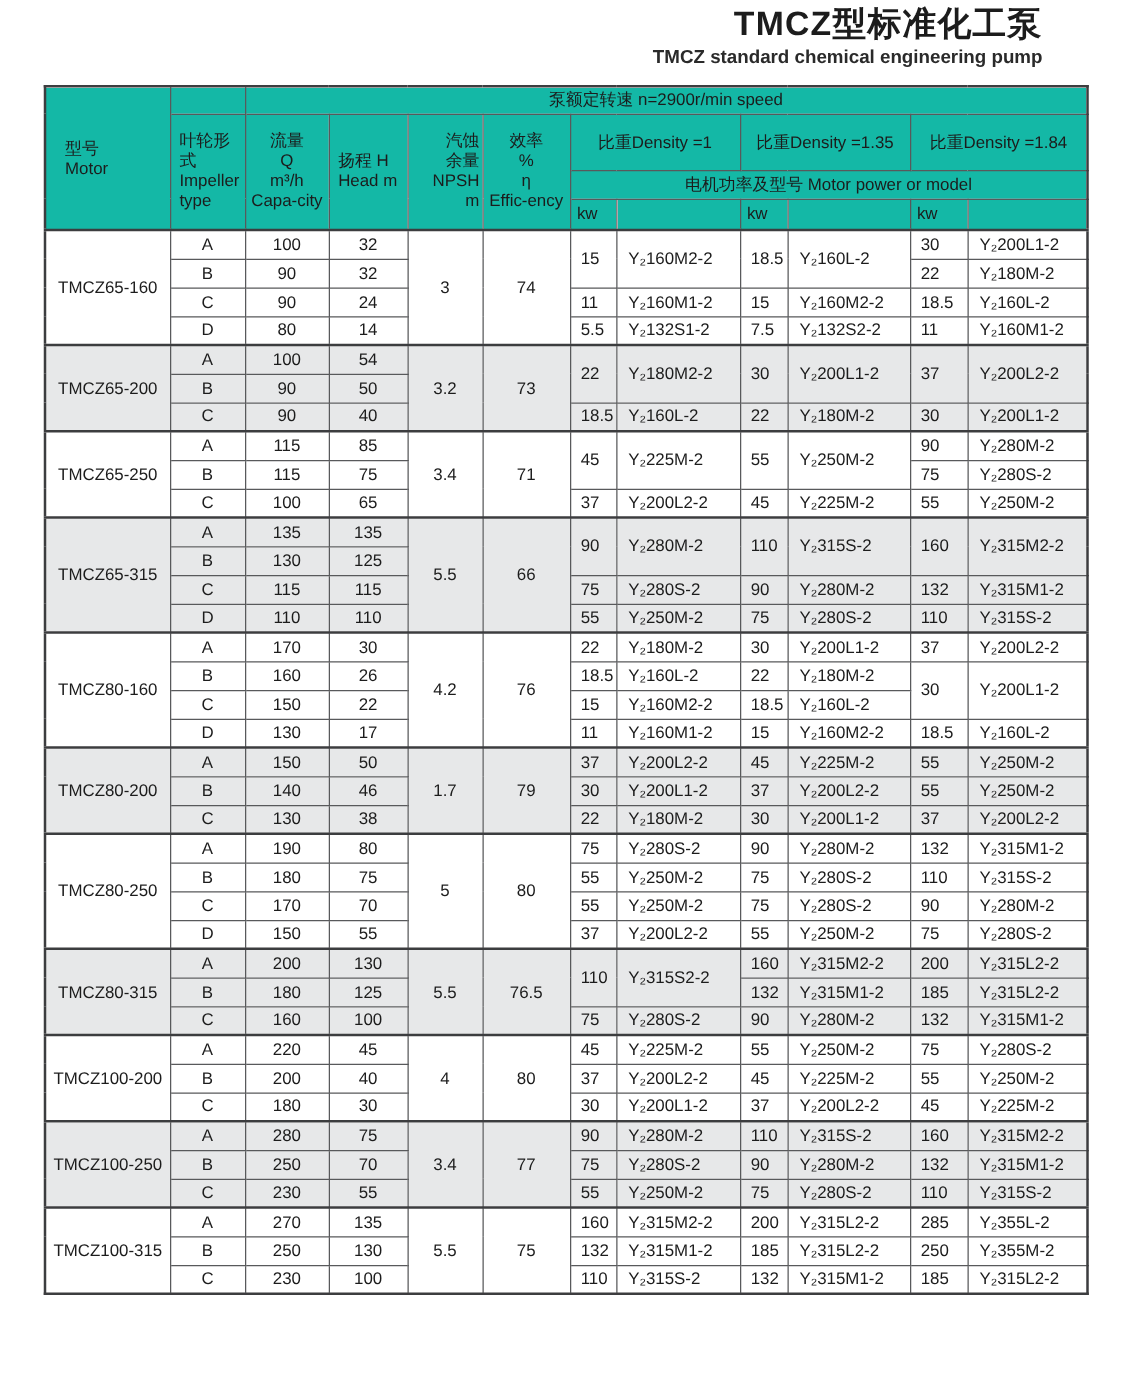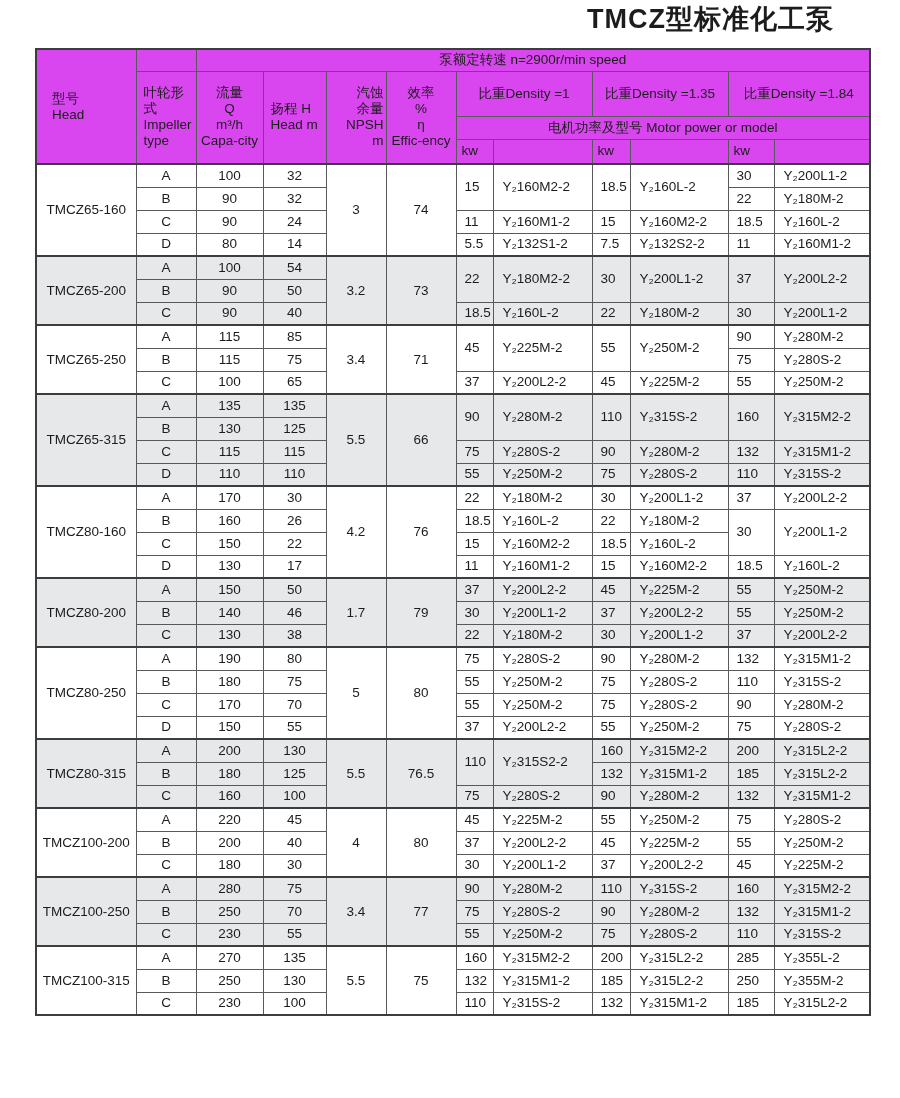--- a/index.html
+++ b/index.html
@@ -78,6 +78,7 @@
 <div class="page">
   <div class="title-block">
     <div class="title-zh">TMCZ型标准化工泵</div>
+    <div class="title-en">TMCZ standard chemical engineering pump</div>
   </div>
 
 

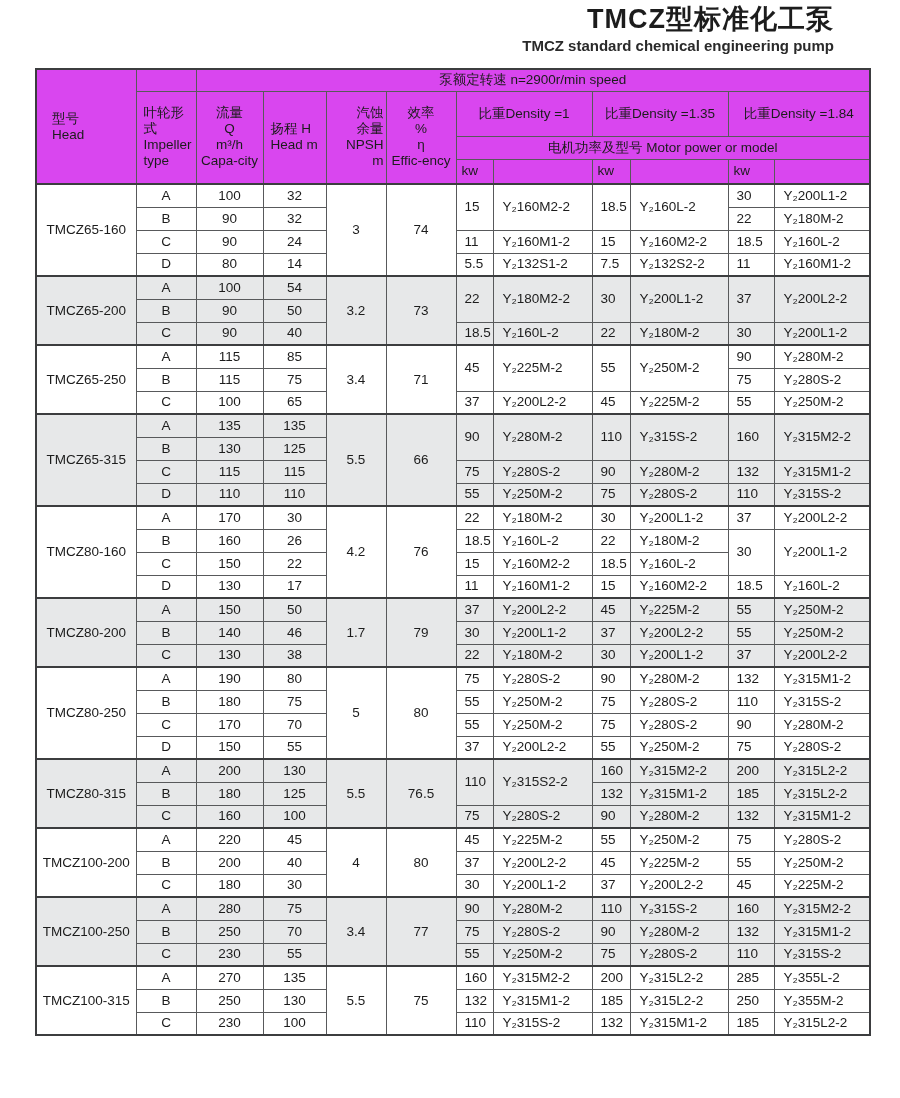--- a/index.html
+++ b/index.html
@@ -56,7 +56,7 @@
     overflow: hidden;
   }
   .spec thead th {
-    background: #d946ef;
+    background: #14b8a6;
     white-space: pre-line;
   }
   .spec thead { border-bottom: 2px solid #3c3d3f; }

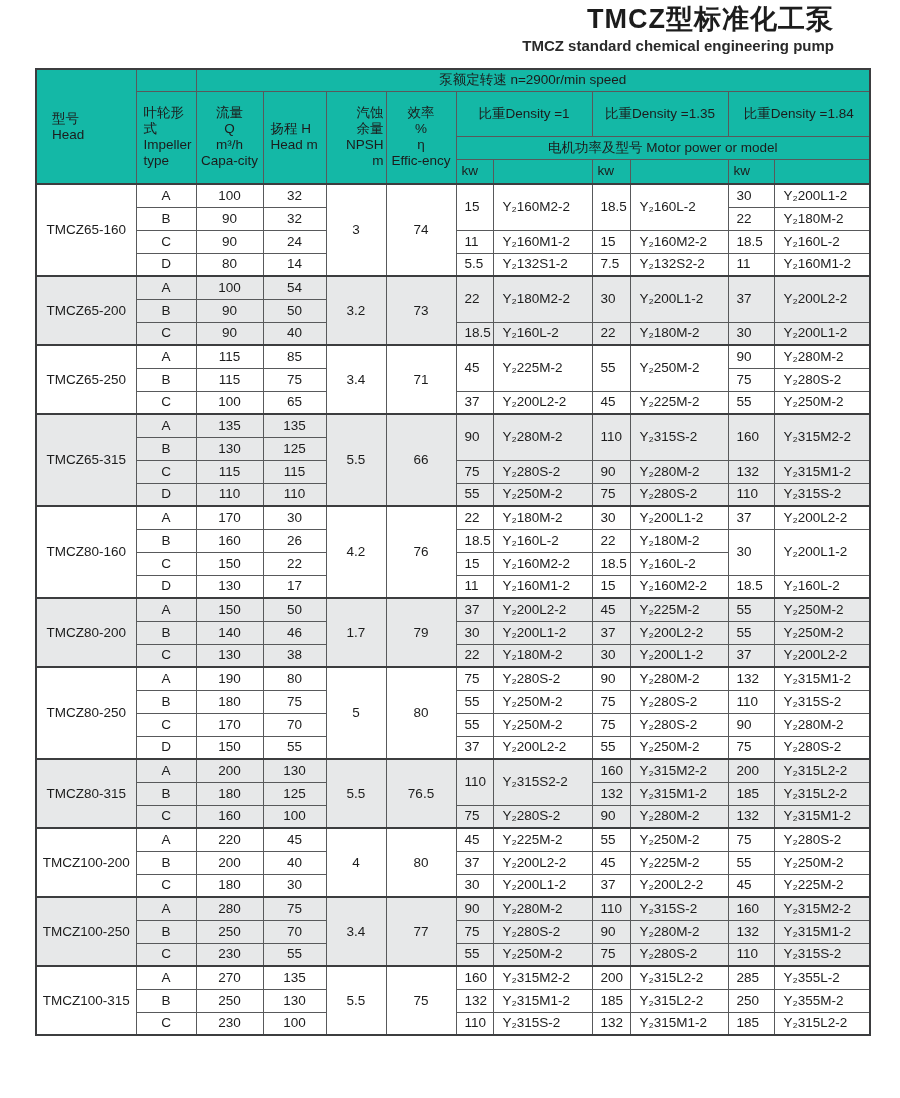--- a/index.html
+++ b/index.html
@@ -100,7 +100,7 @@
     <thead>
       <tr class="hr1">
         <th rowspan="4" class="ha-model">型号
-Head</th>
+Motor</th>
         <th></th>
         <th colspan="10">泵额定转速 n=2900r/min speed</th>
       </tr>

